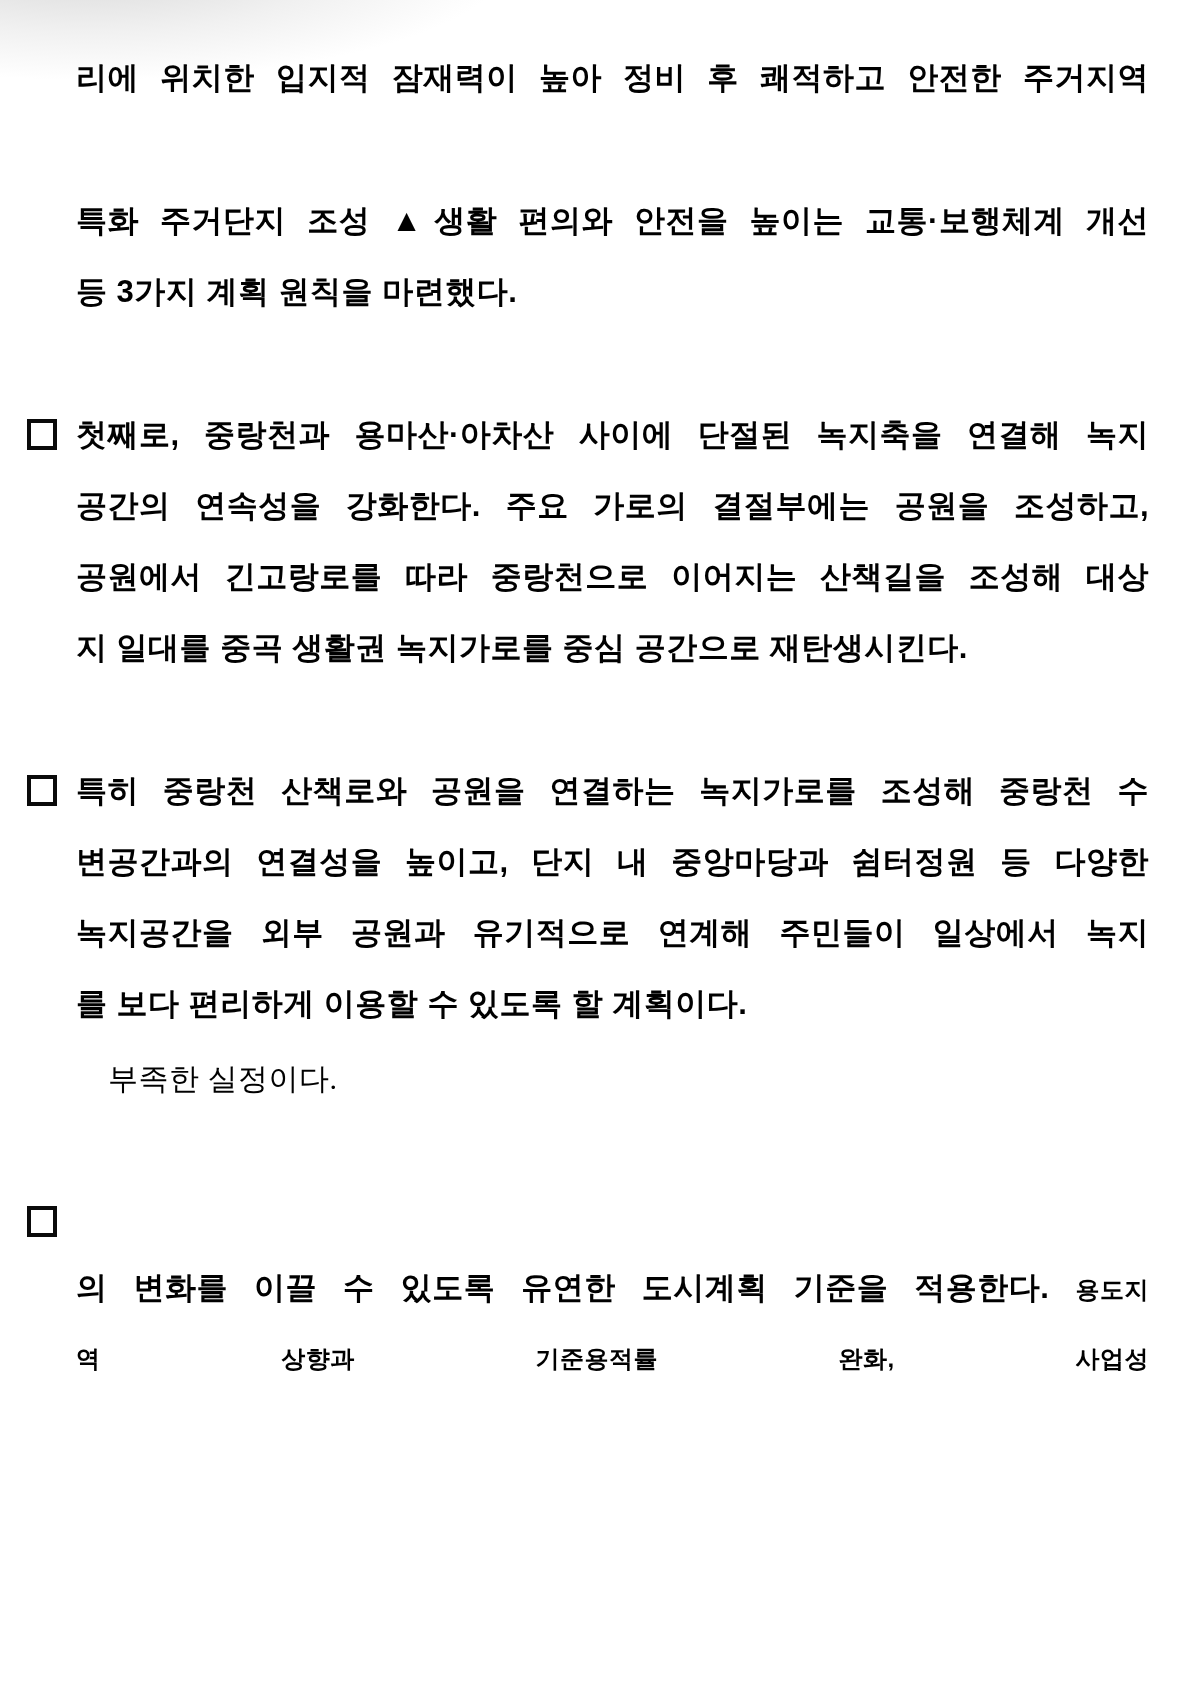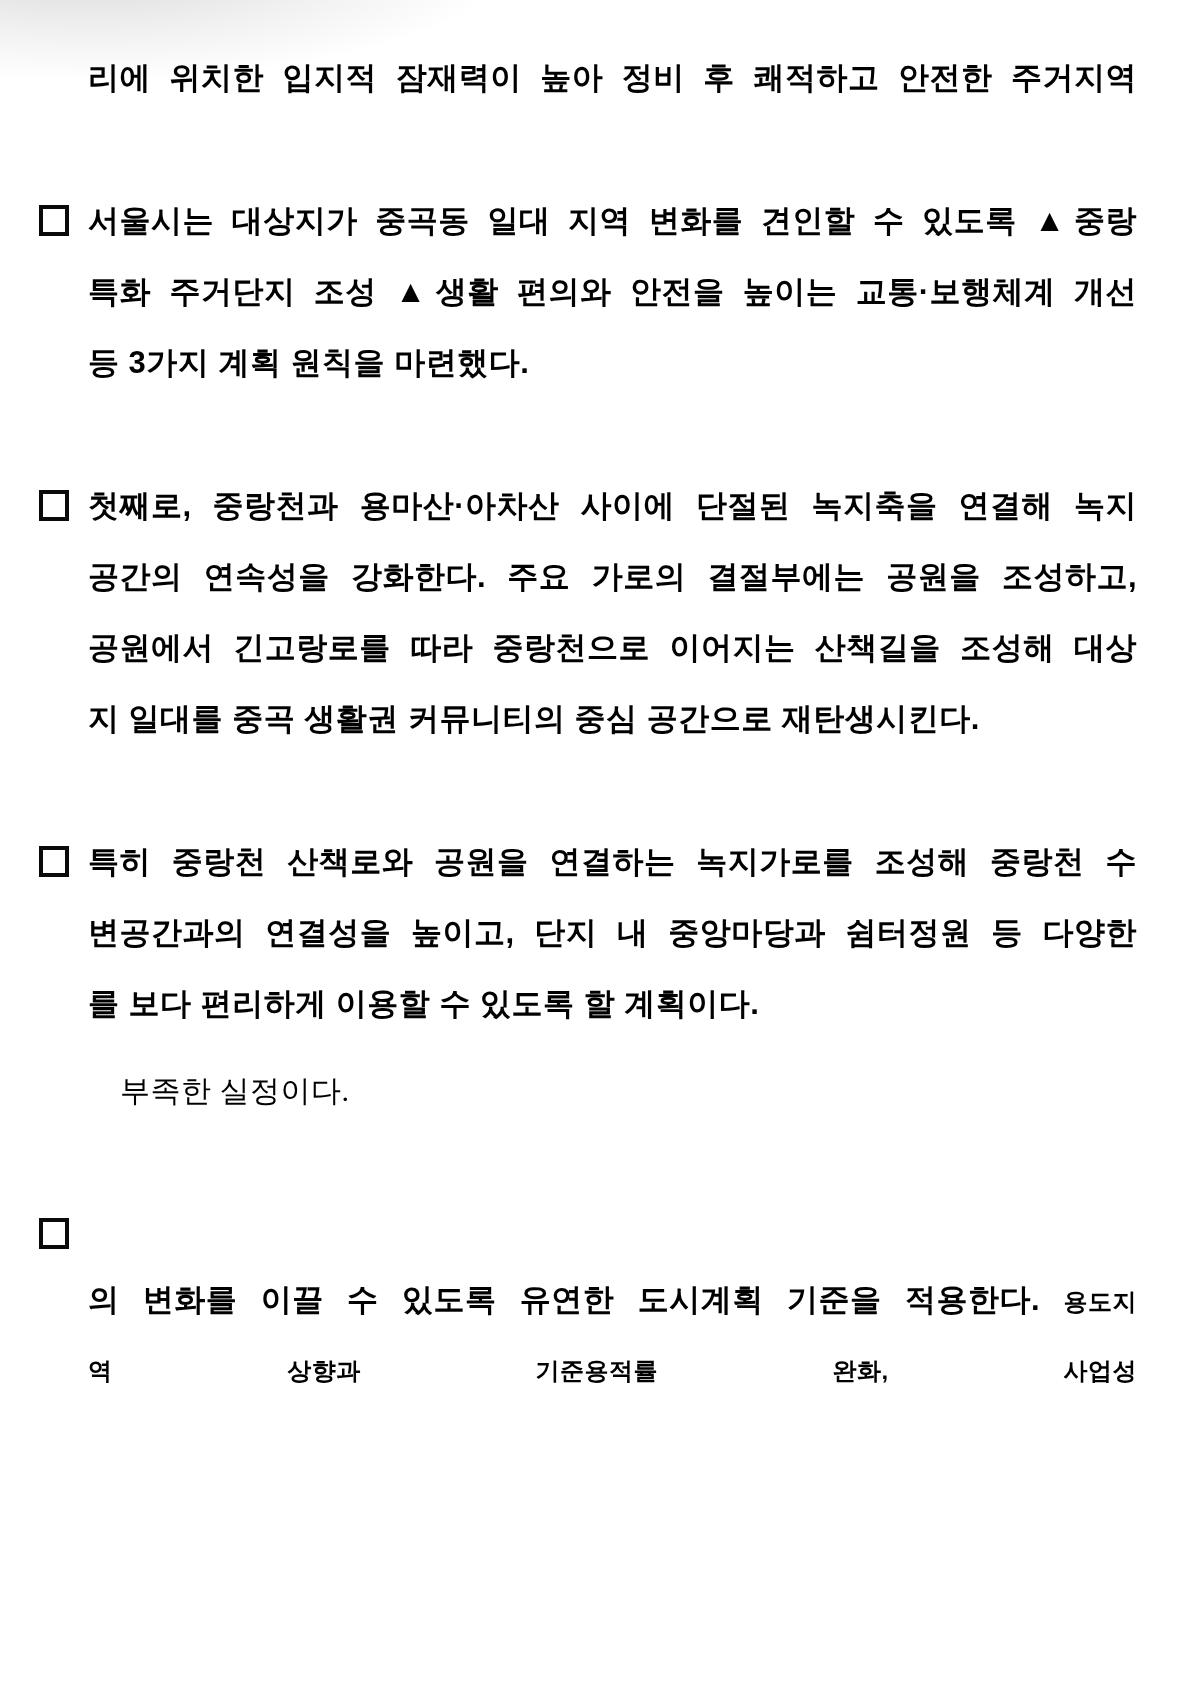--- a/index.html
+++ b/index.html
@@ -32,7 +32,7 @@
     padding-top: 45px;
     color: #000000;
   }
-  .para { margin: 16px; }
+  .para { margin: 4px; }
   .para--main { margin-top: 72px; }
   .para--sub  { margin-top: 4px; }
   .para:first-child { margin-top: 0; }

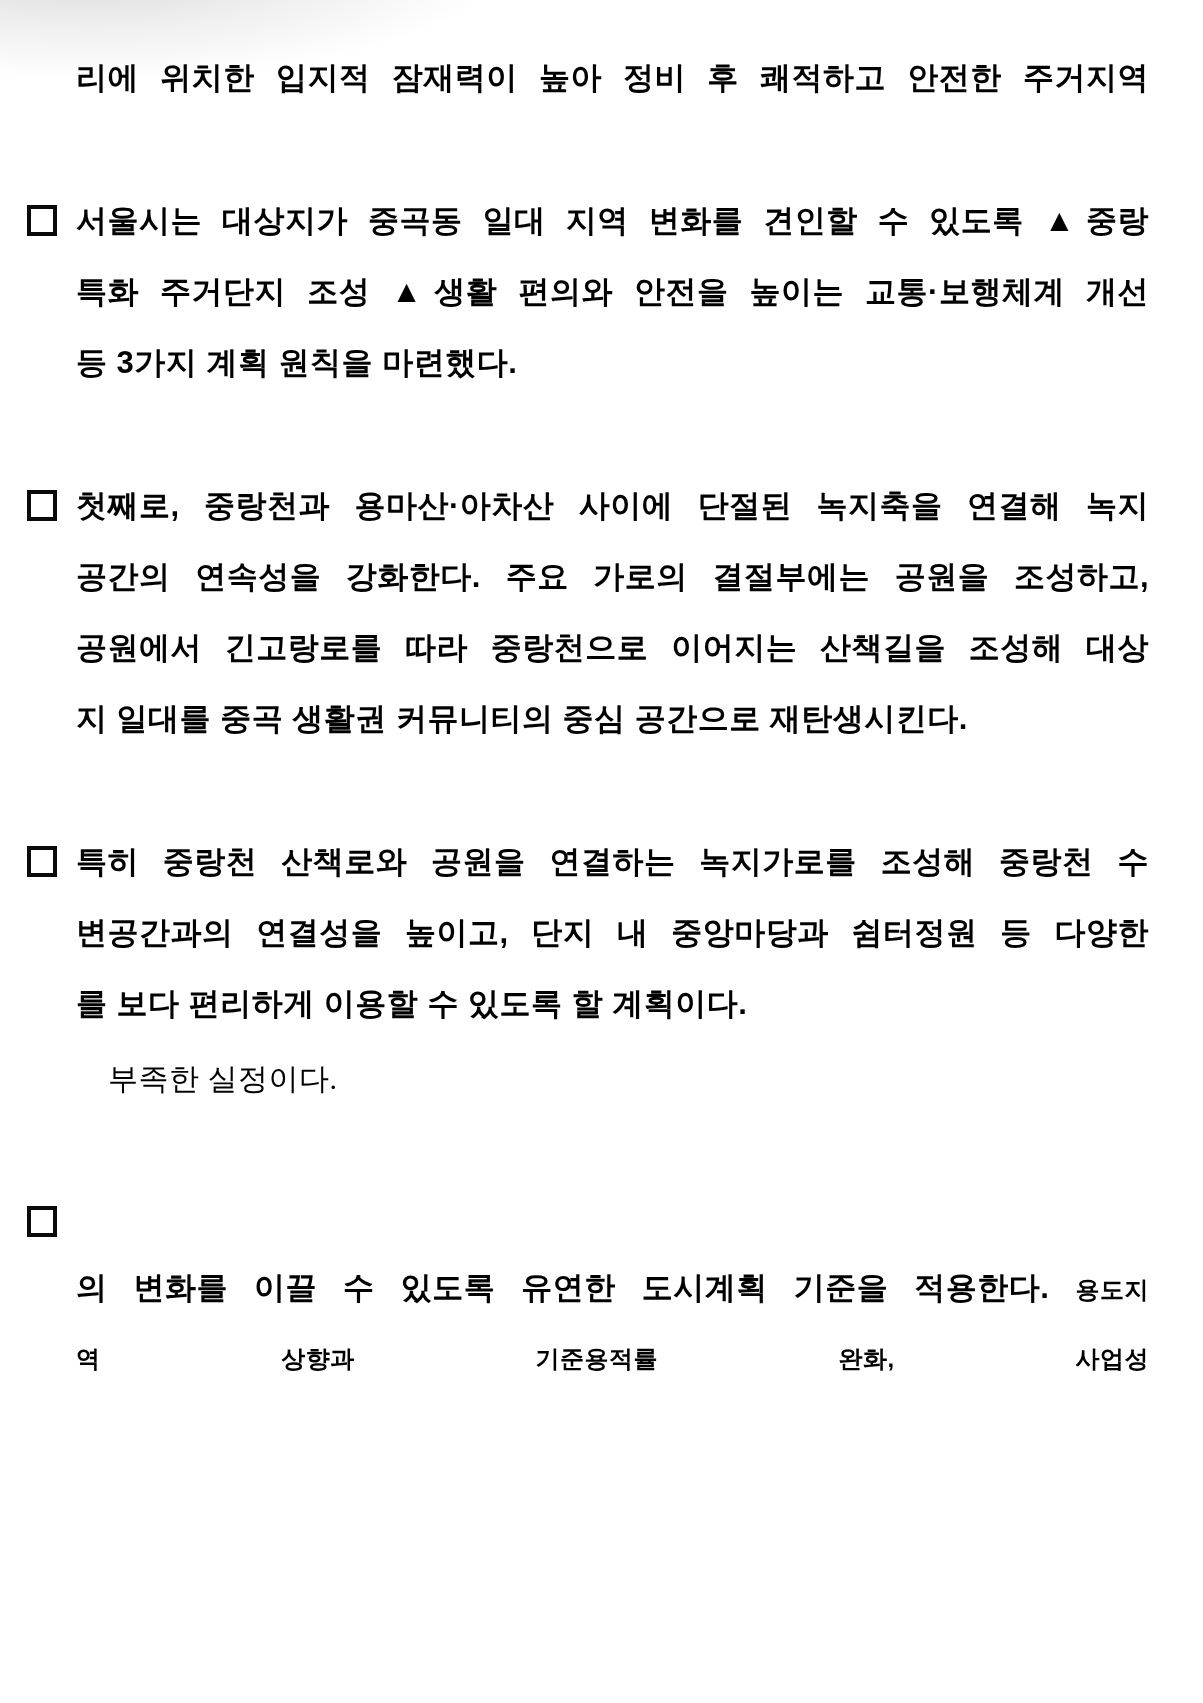--- a/index.html
+++ b/index.html
@@ -98,7 +98,6 @@
       <div class="line line--justify"><span class="seg seg-g">리에 위치한 입지적 잠재력이 높아 정비 후 쾌적하고 안전한 주거지역</span></div>
     </div>
     <div class="para para--main">
-      <div class="line line--justify"><span class="bullet bullet--square"></span><span class="seg seg-g">서울시는 대상지가 중곡동 일대 지역 변화를 견인할 수 있도록 ▲중랑</span></div>
       <div class="line line--justify"><span class="seg seg-g">특화 주거단지 조성 ▲생활 편의와 안전을 높이는 교통·보행체계 개선</span></div>
       <div class="line"><span class="seg seg-g">등 3가지 계획 원칙을 마련했다.</span></div>
     </div>

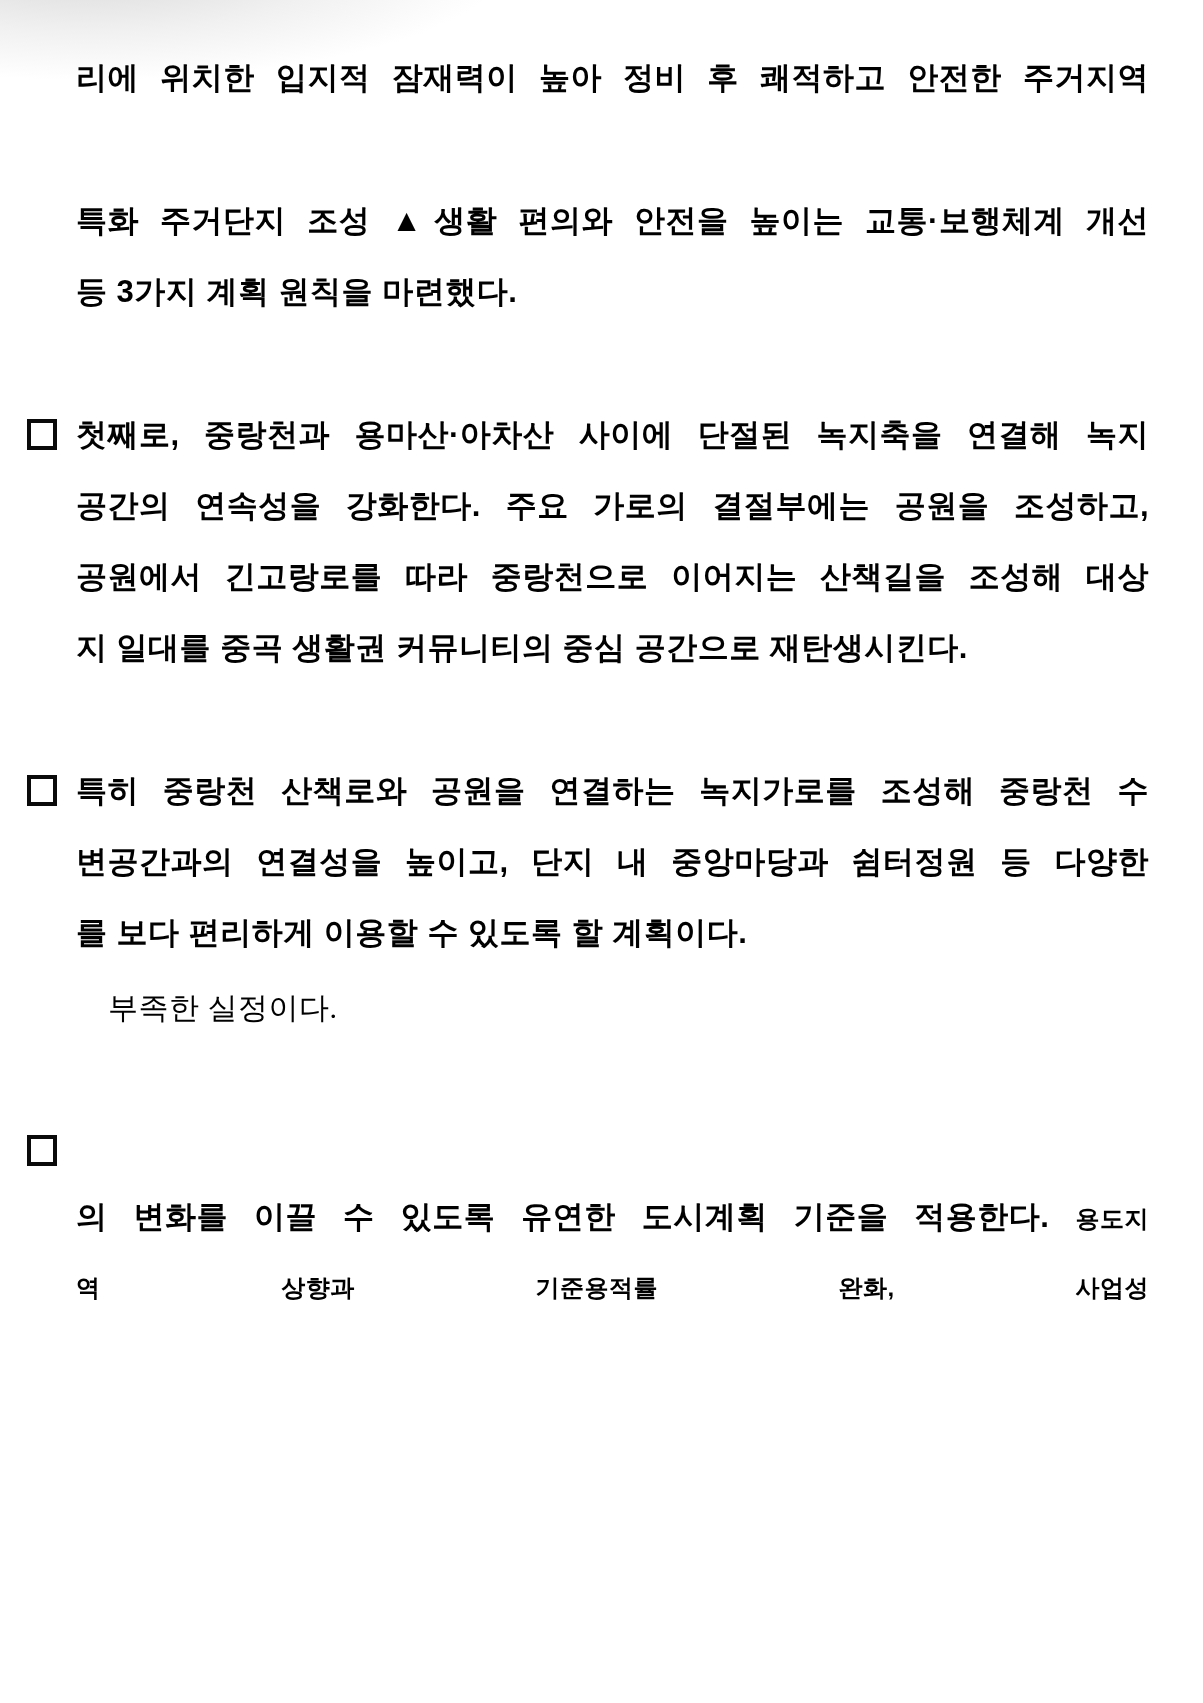--- a/index.html
+++ b/index.html
@@ -105,7 +105,7 @@
       <div class="line line--justify"><span class="bullet bullet--square"></span><span class="seg seg-g">첫째로, 중랑천과 용마산·아차산 사이에 단절된 녹지축을 연결해 녹지</span></div>
       <div class="line line--justify"><span class="seg seg-g">공간의 연속성을 강화한다. 주요 가로의 결절부에는 공원을 조성하고,</span></div>
       <div class="line line--justify"><span class="seg seg-g">공원에서 긴고랑로를 따라 중랑천으로 이어지는 산책길을 조성해 대상</span></div>
-      <div class="line"><span class="seg seg-g">지 일대를 중곡 생활권 커뮤니티의 중심 공간으로 재탄생시킨다.</span></div>
+      <div class="line"><span class="seg seg-g">지 일대를 중곡 생활권 녹지가로를 중심 공간으로 재탄생시킨다.</span></div>
     </div>
     <div class="para para--main">
       <div class="line line--justify"><span class="bullet bullet--square"></span><span class="seg seg-g">특히 중랑천 산책로와 공원을 연결하는 녹지가로를 조성해 중랑천 수</span></div>

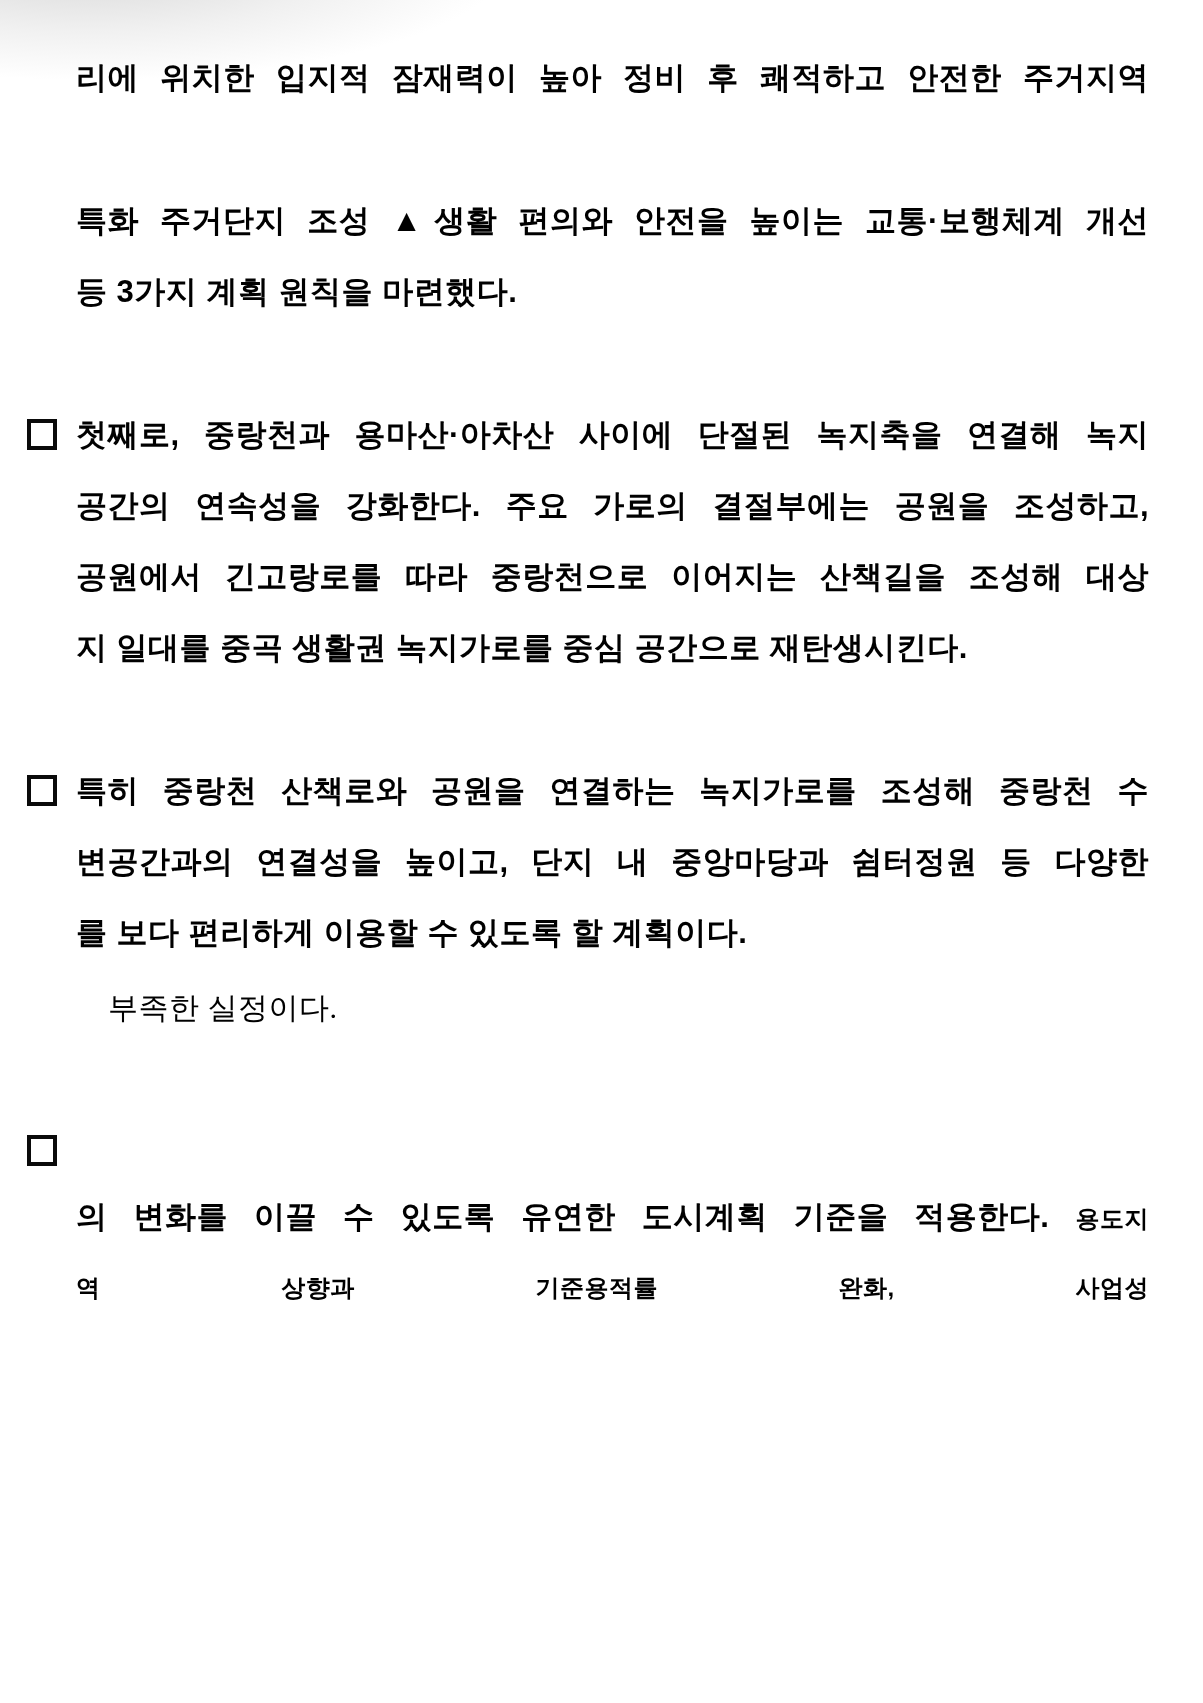--- a/index.html
+++ b/index.html
@@ -110,6 +110,7 @@
     <div class="para para--main">
       <div class="line line--justify"><span class="bullet bullet--square"></span><span class="seg seg-g">특히 중랑천 산책로와 공원을 연결하는 녹지가로를 조성해 중랑천 수</span></div>
       <div class="line line--justify"><span class="seg seg-g">변공간과의 연결성을 높이고, 단지 내 중앙마당과 쉼터정원 등 다양한</span></div>
+      <div class="line line--justify"><span class="seg seg-g">녹지공간을 외부 공원과 유기적으로 연계해 주민들이 일상에서 녹지</span></div>
       <div class="line"><span class="seg seg-g">를 보다 편리하게 이용할 수 있도록 할 계획이다.</span></div>
     </div>
     <div class="para para--sub">

